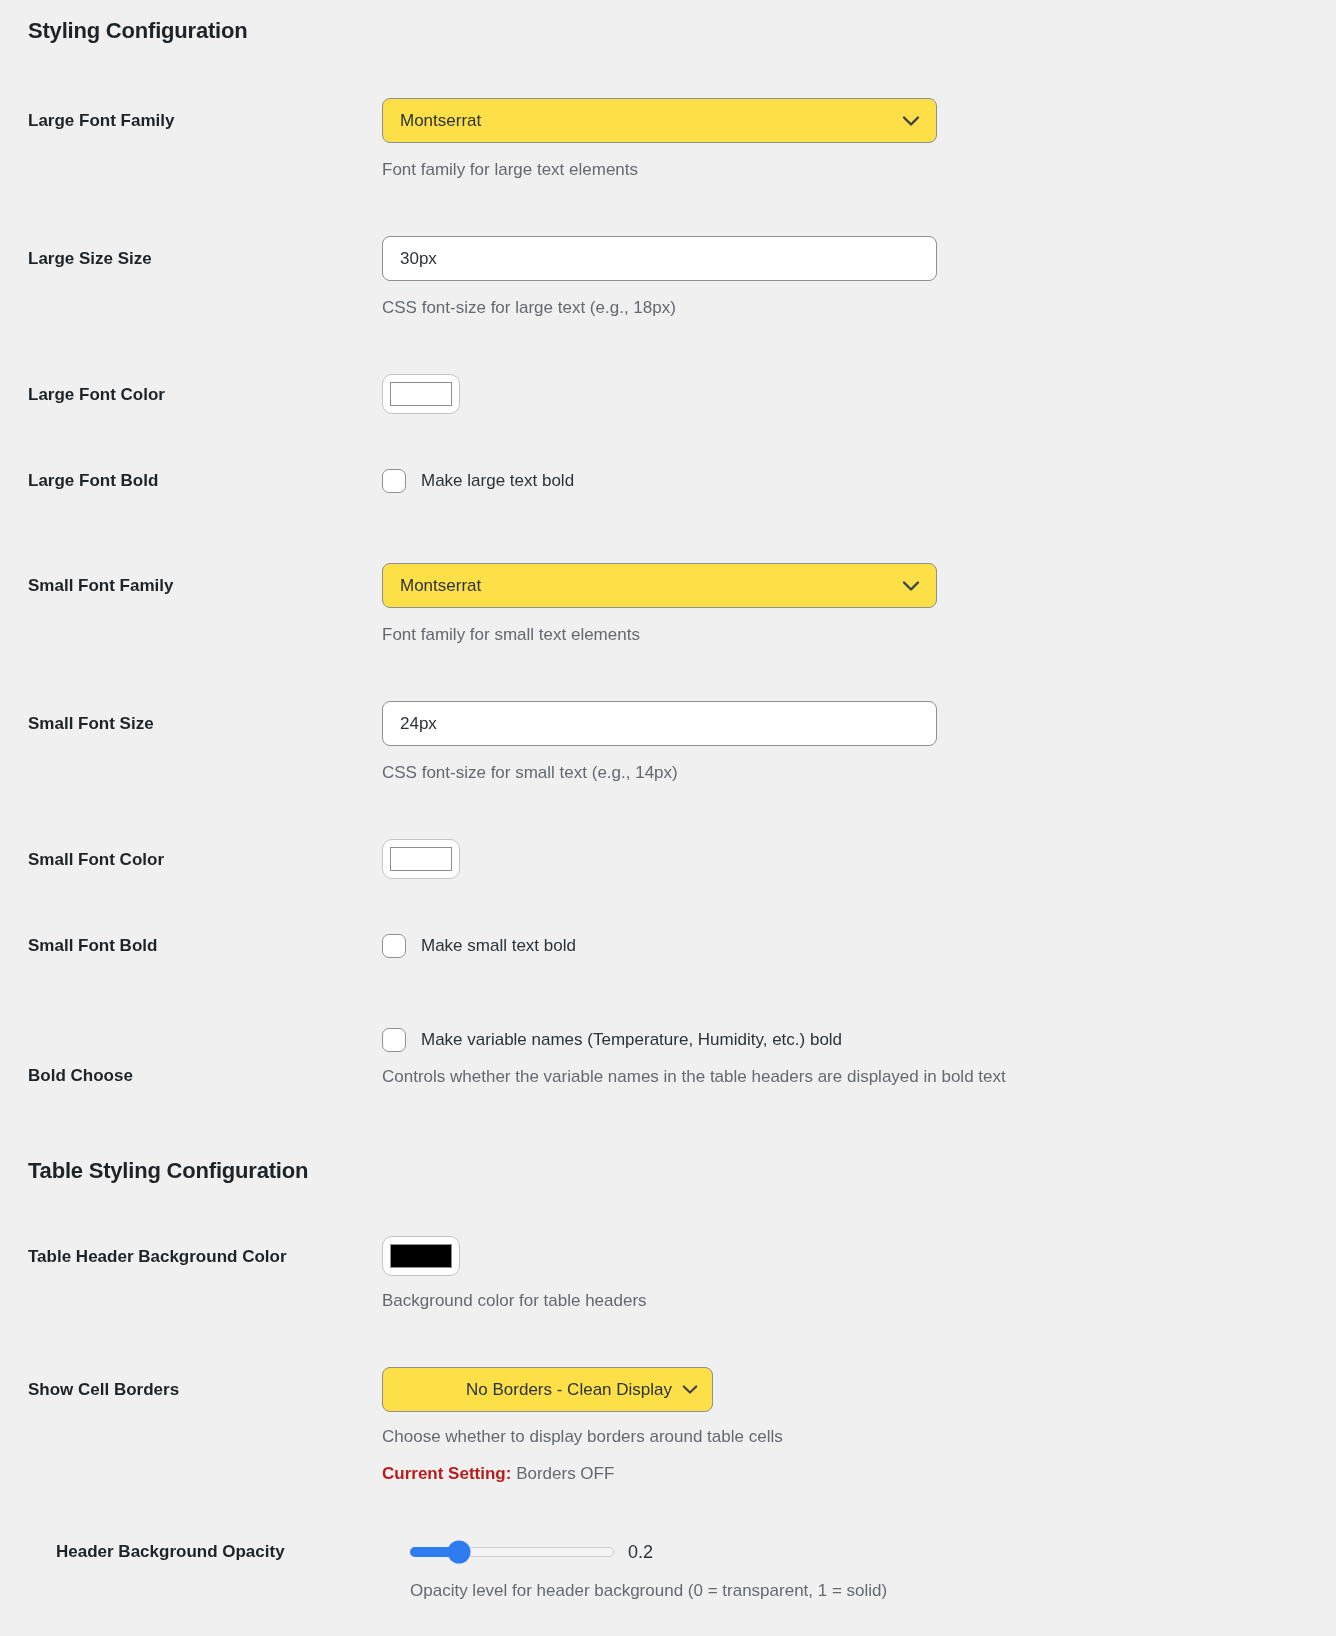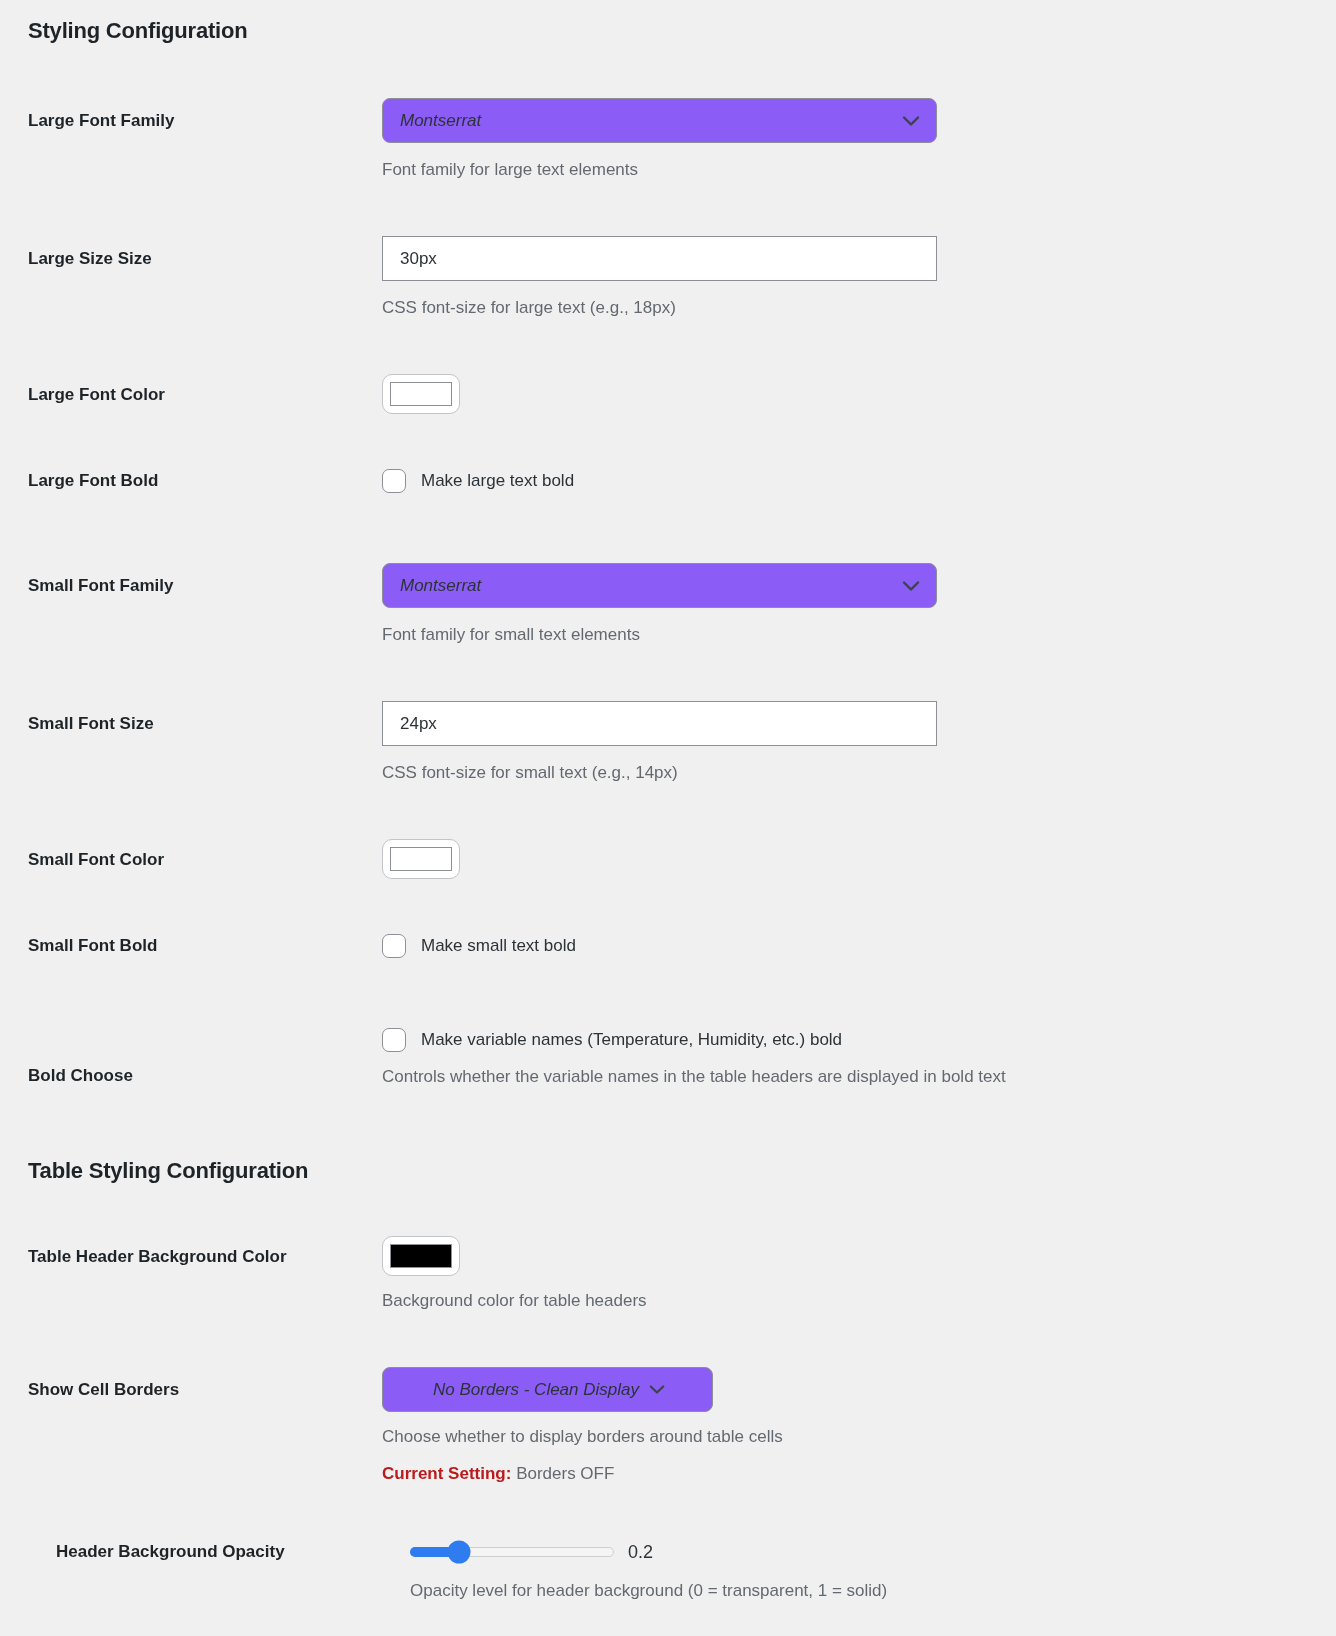--- a/index.html
+++ b/index.html
@@ -41,14 +41,13 @@
     position: relative;
     width: 555px;
     height: 45px;
-    background: #8b5cf6;
+    background: #fde047;
     border: 1.5px solid #8c8f94;
     border-radius: 8px;
     display: flex;
     align-items: center;
     padding: 0 44px 0 17px;
     cursor: pointer;
-    font-style: italic;
   }
   .select-control.narrow {
     width: 331px;

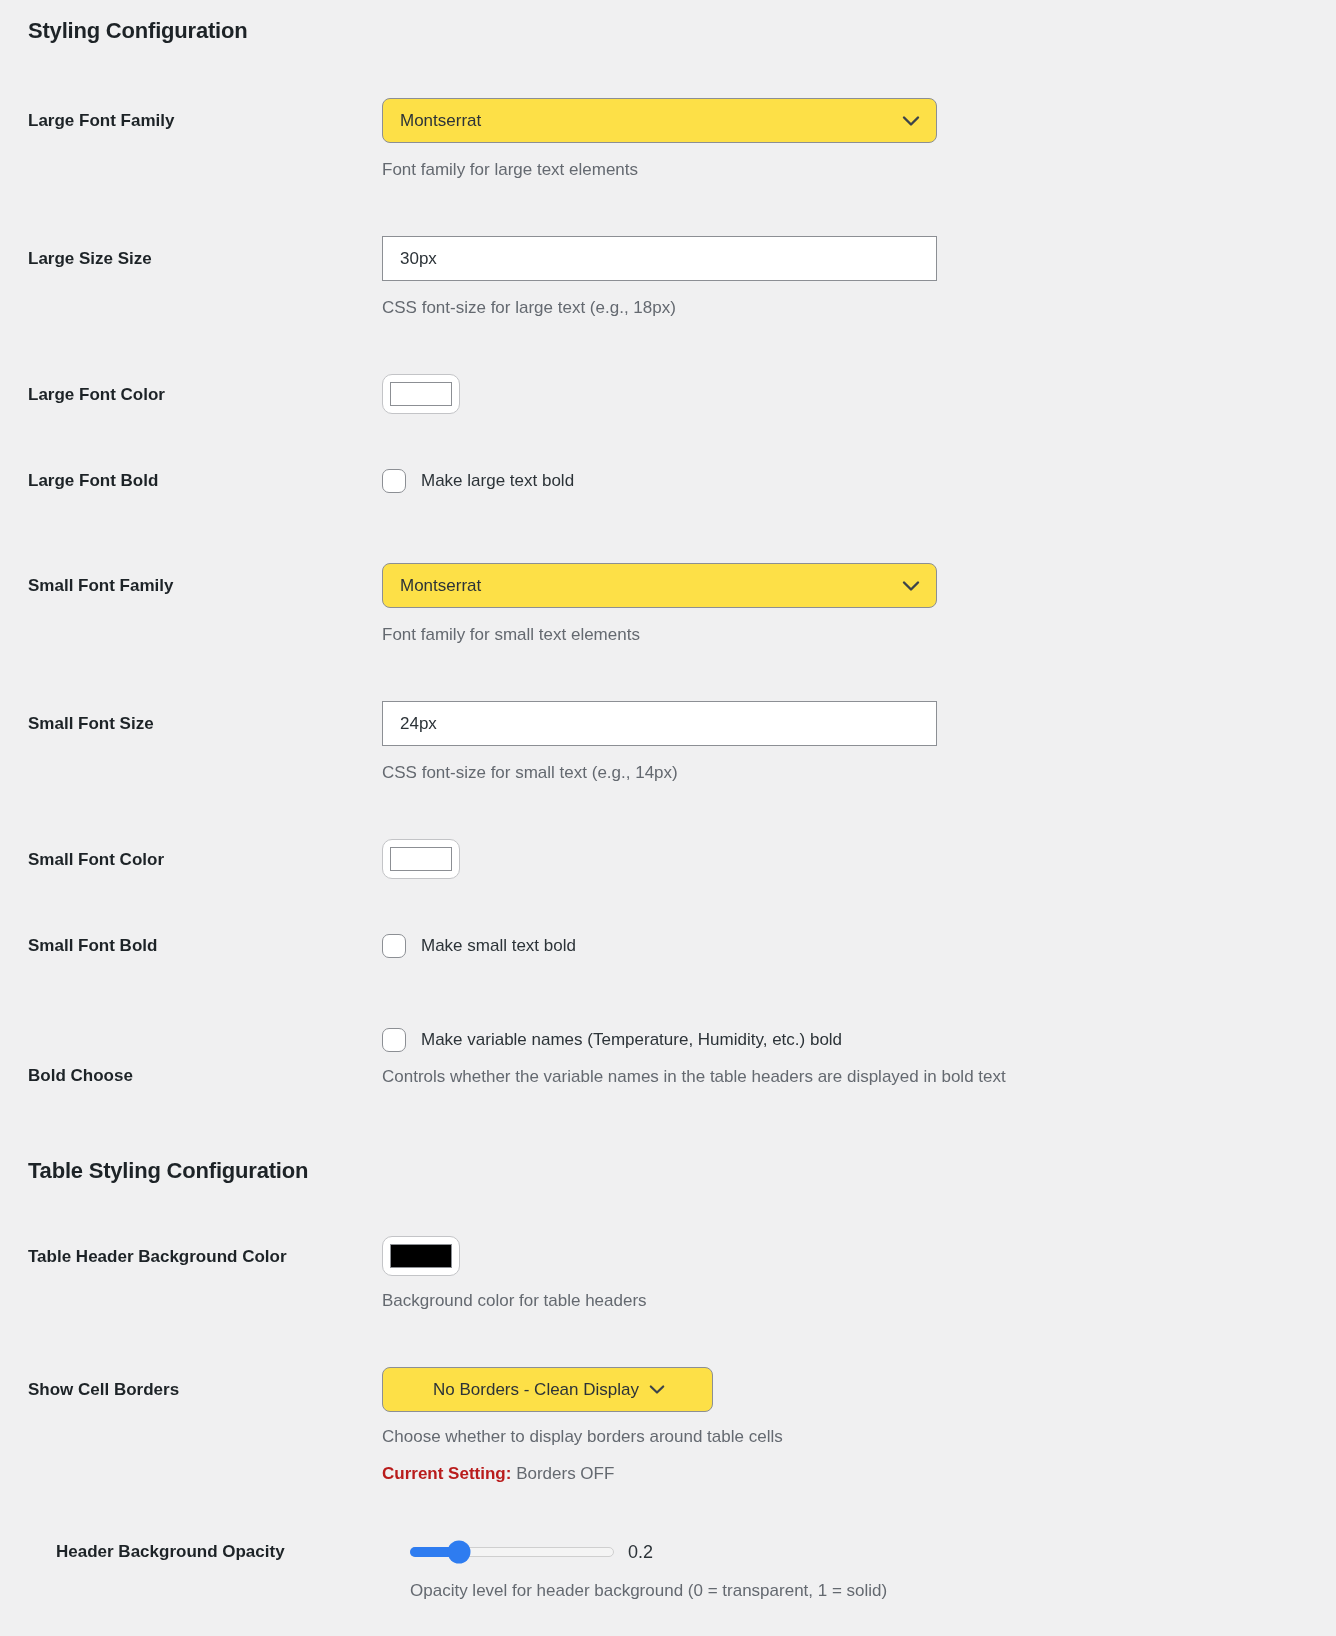--- a/index.html
+++ b/index.html
@@ -63,7 +63,7 @@
     height: 45px;
     background: #ffffff;
     border: 1.5px solid #8c8f94;
-    border-radius: 0;
+    border-radius: 8px;
     font-family: "Liberation Sans", sans-serif;
     font-size: 17px;
     color: #2c3338;

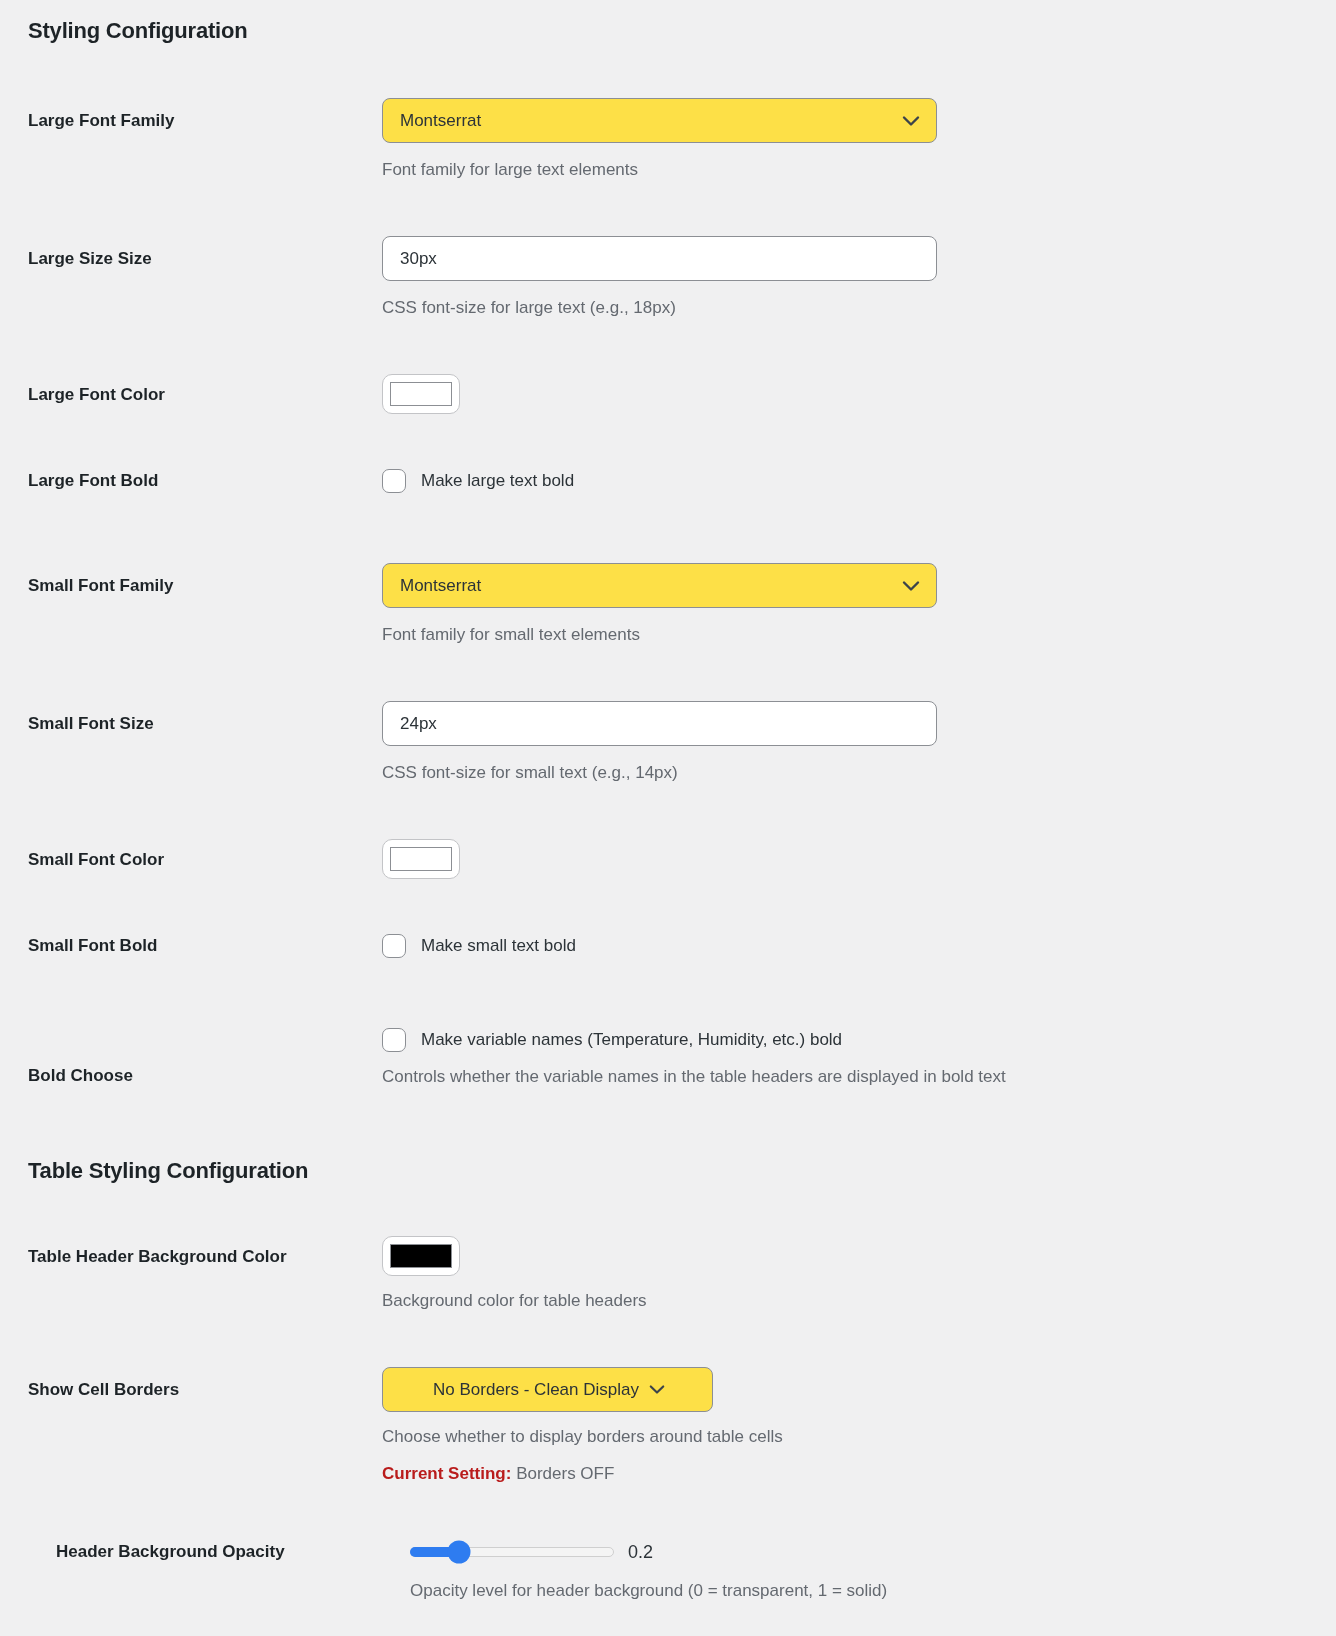--- a/index.html
+++ b/index.html
@@ -51,7 +51,7 @@
   }
   .select-control.narrow {
     width: 331px;
-    justify-content: center;
+    justify-content: flex-end;
     padding: 0 14px 0 17px;
   }
   .select-value { font-size: 17px; color: #2c3338; white-space: nowrap; }

